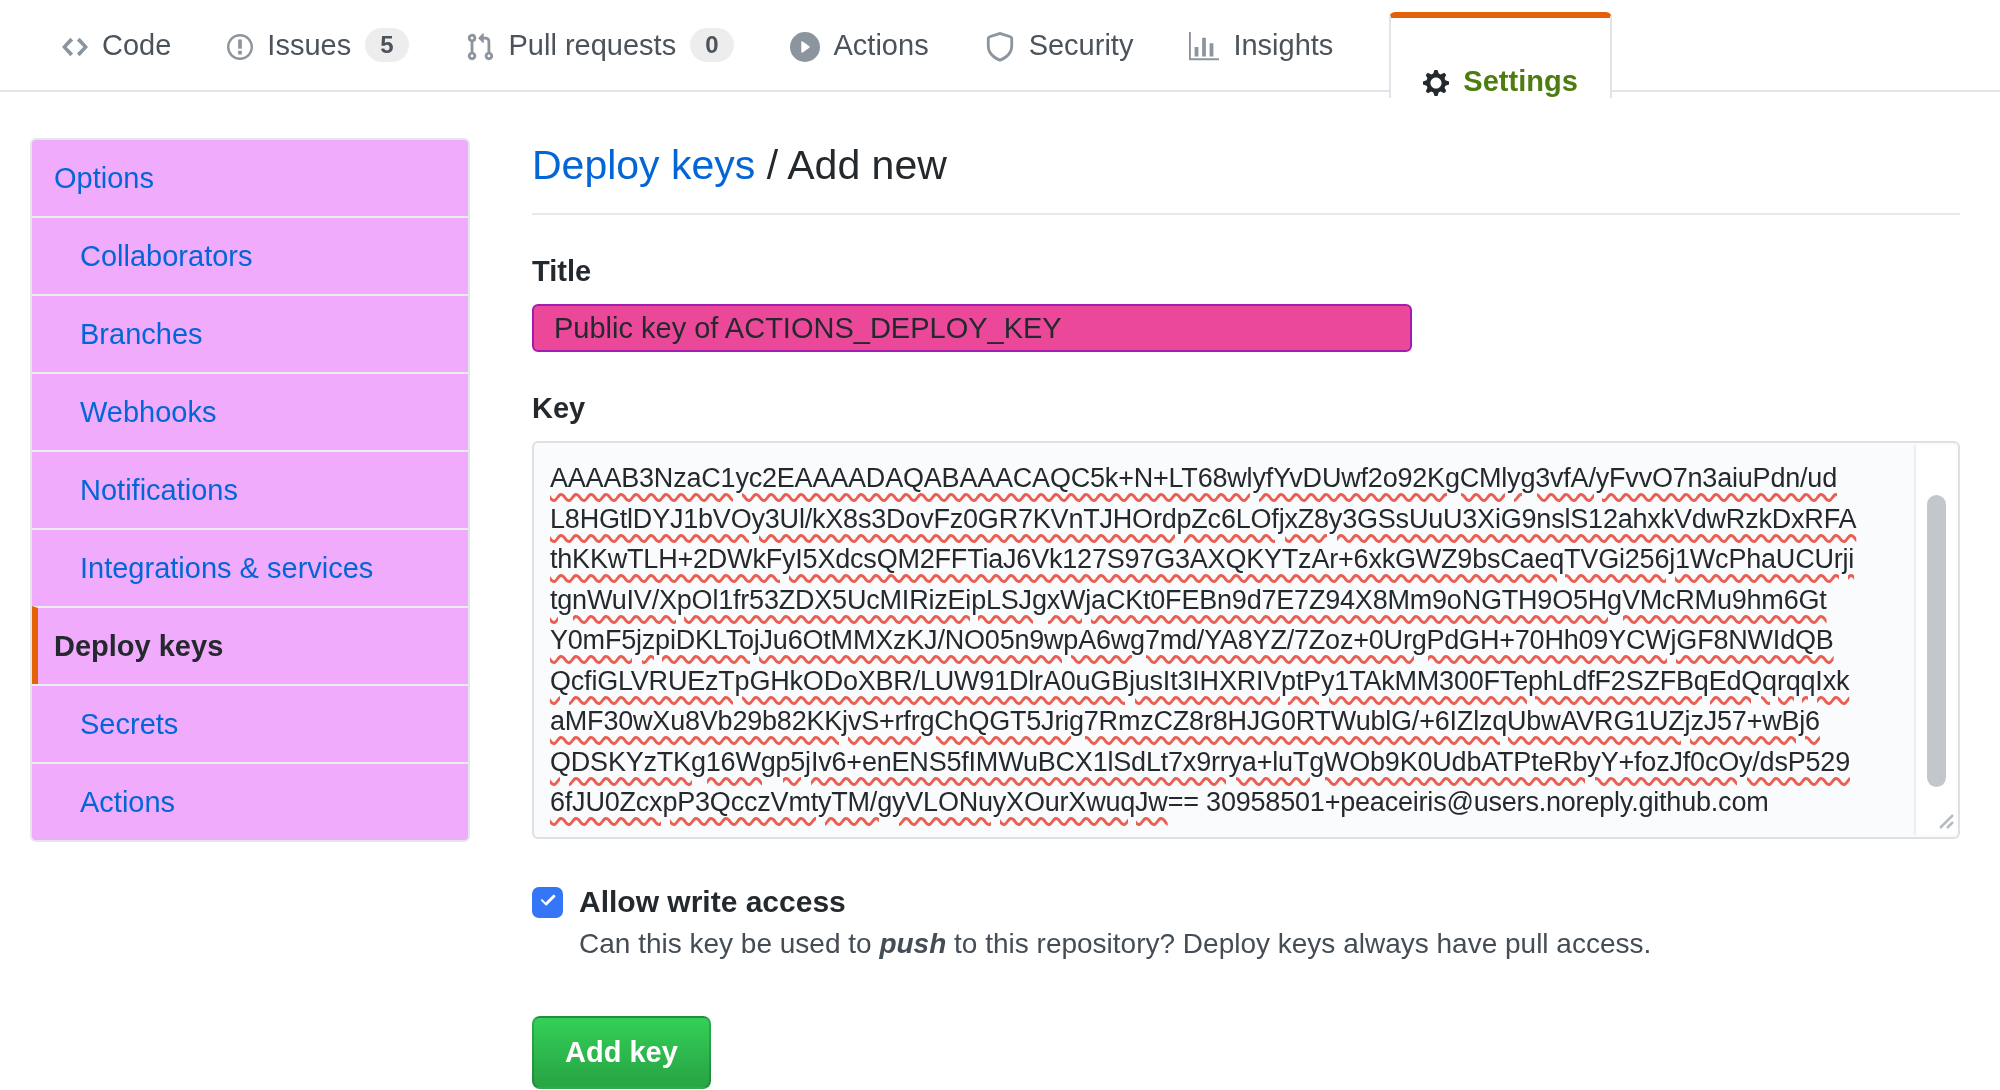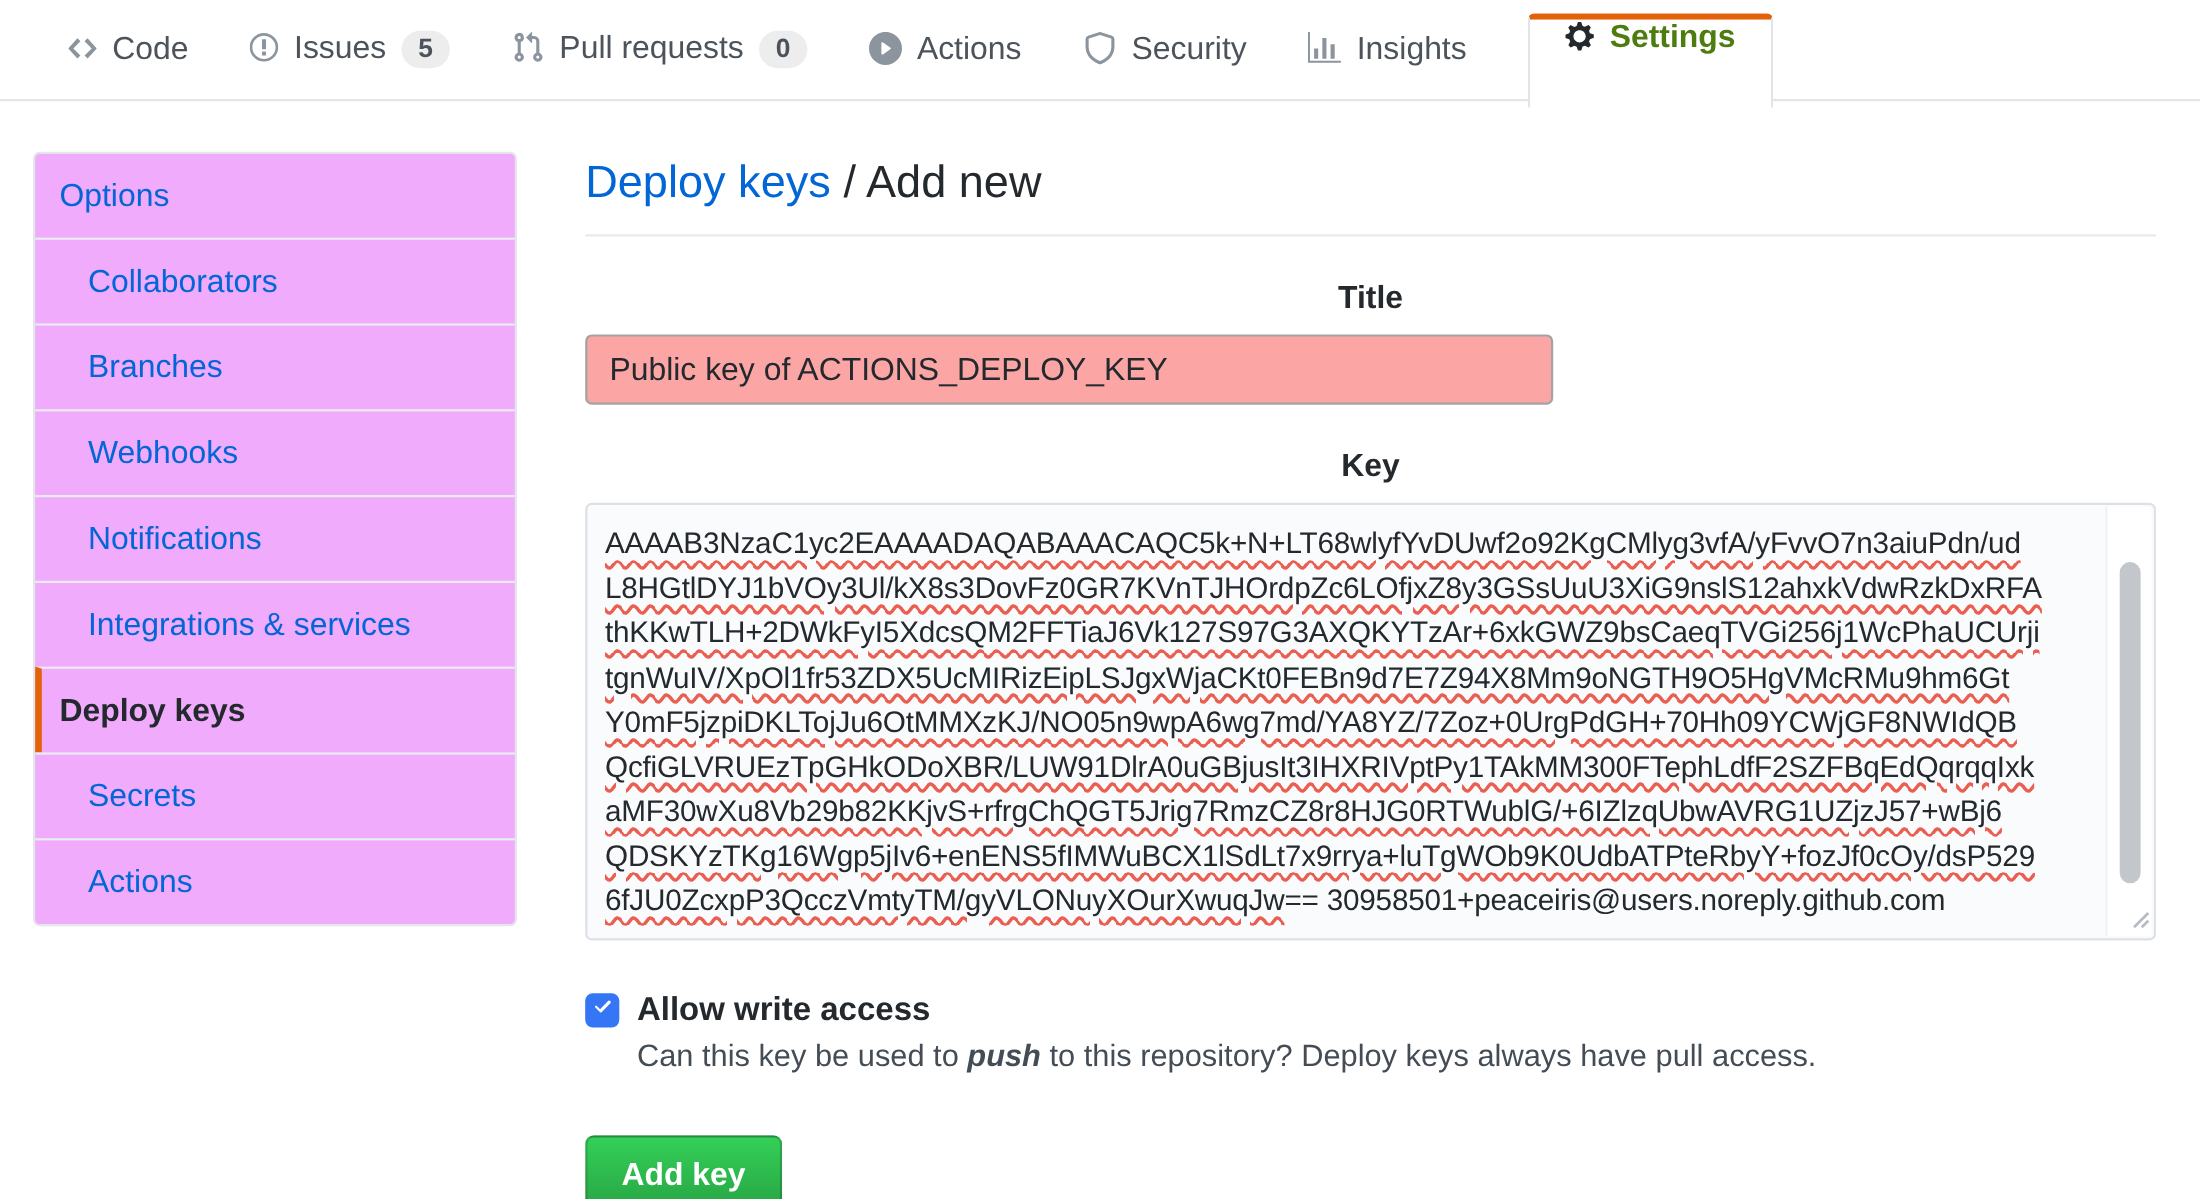--- a/index.html
+++ b/index.html
@@ -16,7 +16,7 @@
     display:flex; align-items:center; padding-left:62px; background:#fff;
   }
   .tab {
-    display:flex; align-items:flex-start; margin-right:56px;
+    display:flex; align-items:flex-end; margin-right:56px;
     font-size:29px; color:#4c535b; cursor:pointer; white-space:nowrap;
   }
   .tab .ticon { margin-right:14px; display:flex; align-items:center; }

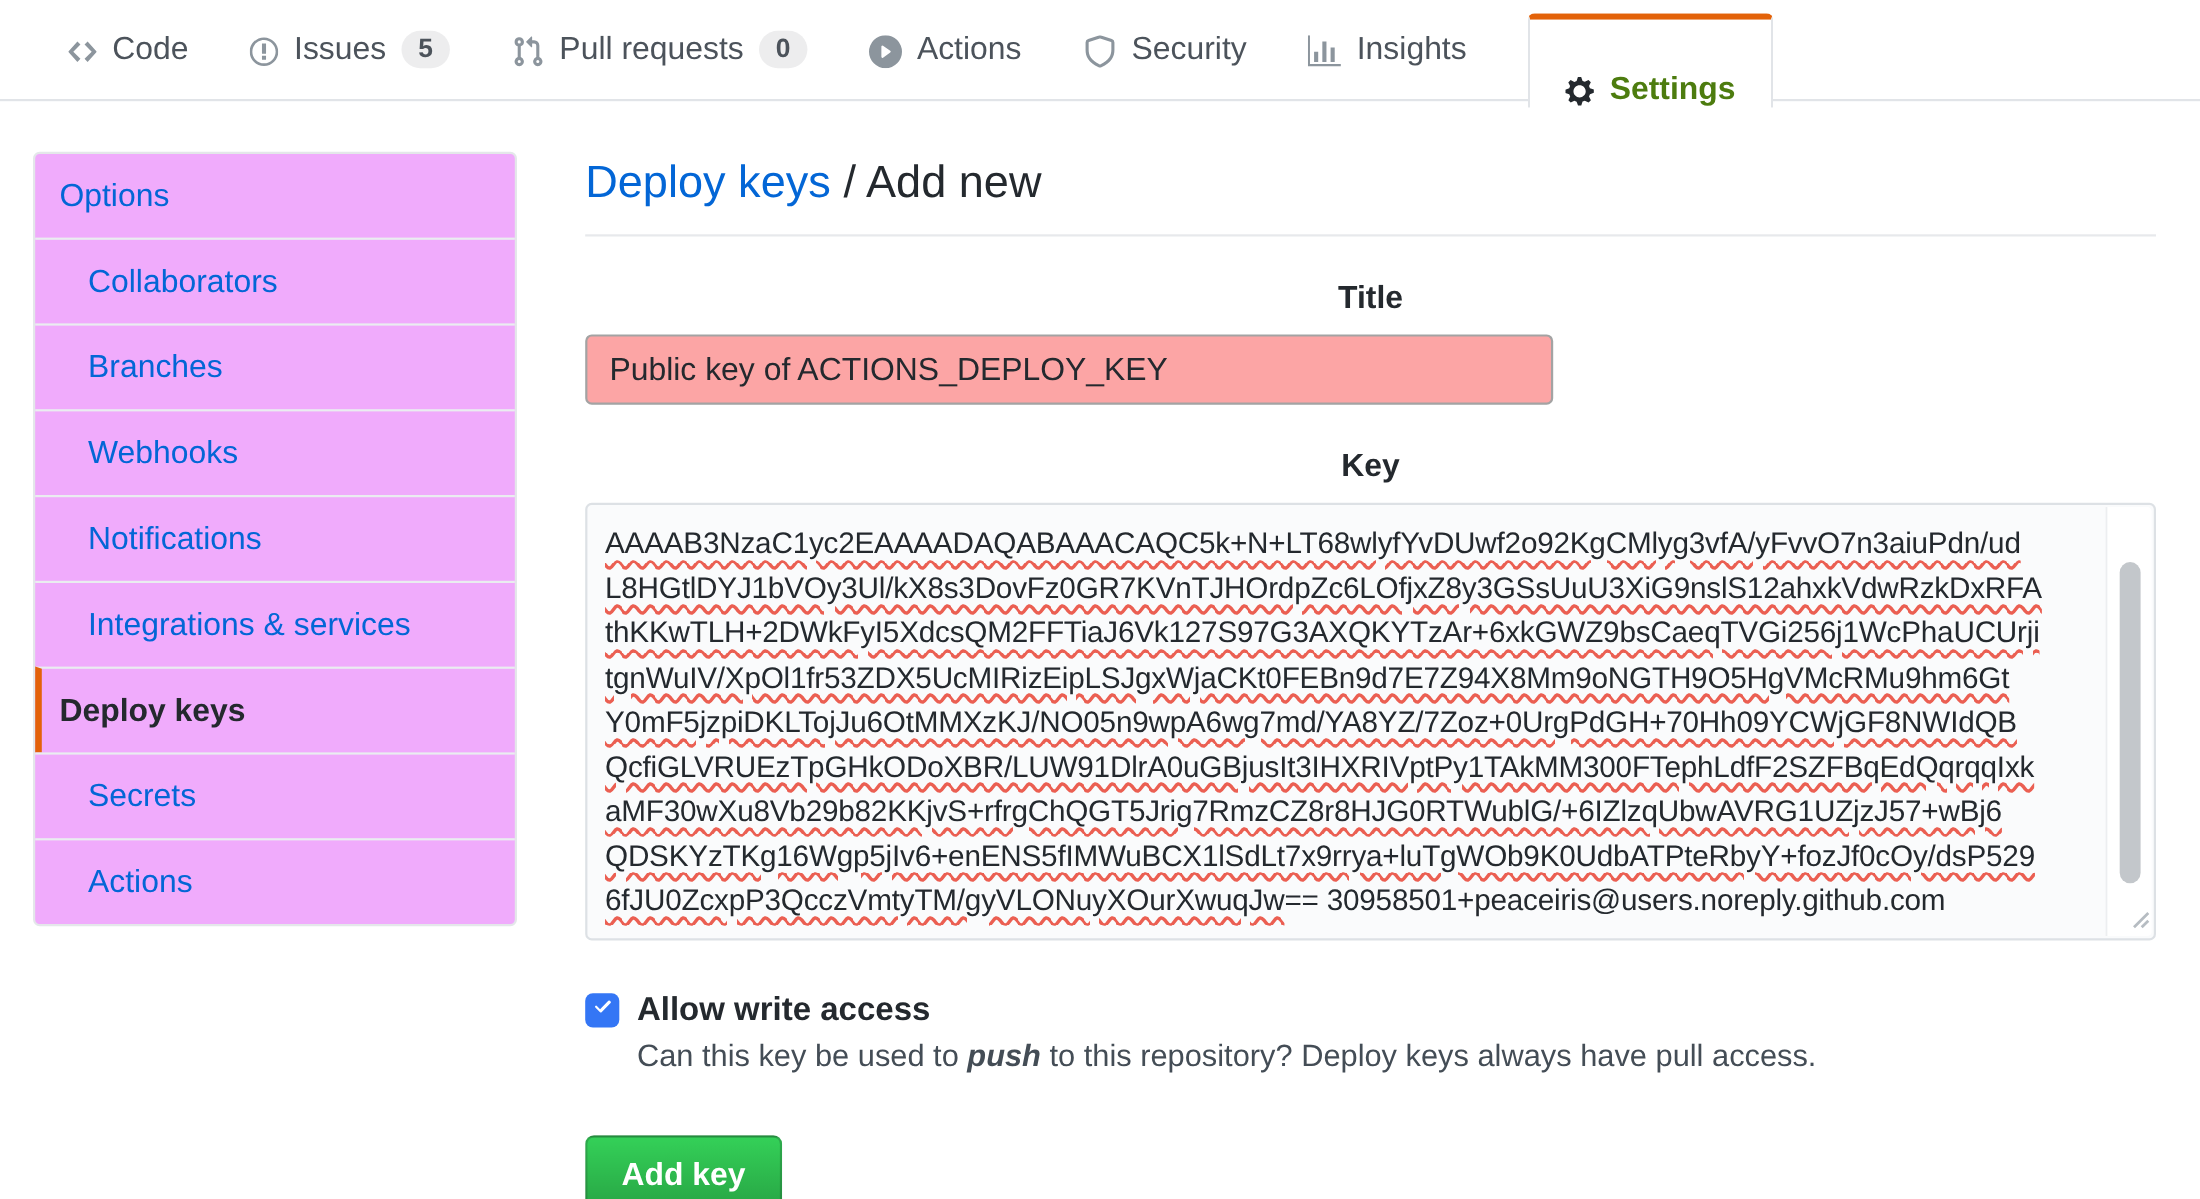--- a/index.html
+++ b/index.html
@@ -57,7 +57,7 @@
     padding-bottom:24px; border-bottom:2px solid #e7e9ec;
   }
   .page-head a { color:var(--link-blue); cursor:pointer; }
-  .form-label { font-size:29px; font-weight:700; margin:40px 0 16px;text-align:center; }
+  .form-label { font-size:29px; font-weight:700; margin:40px 0 16px; }
   .text-input {
     width:880px; height:64px; font-size:29px; color:#24292e;
     background:#fca5a5; border:2px solid #a3a3a3; border-radius:6px;

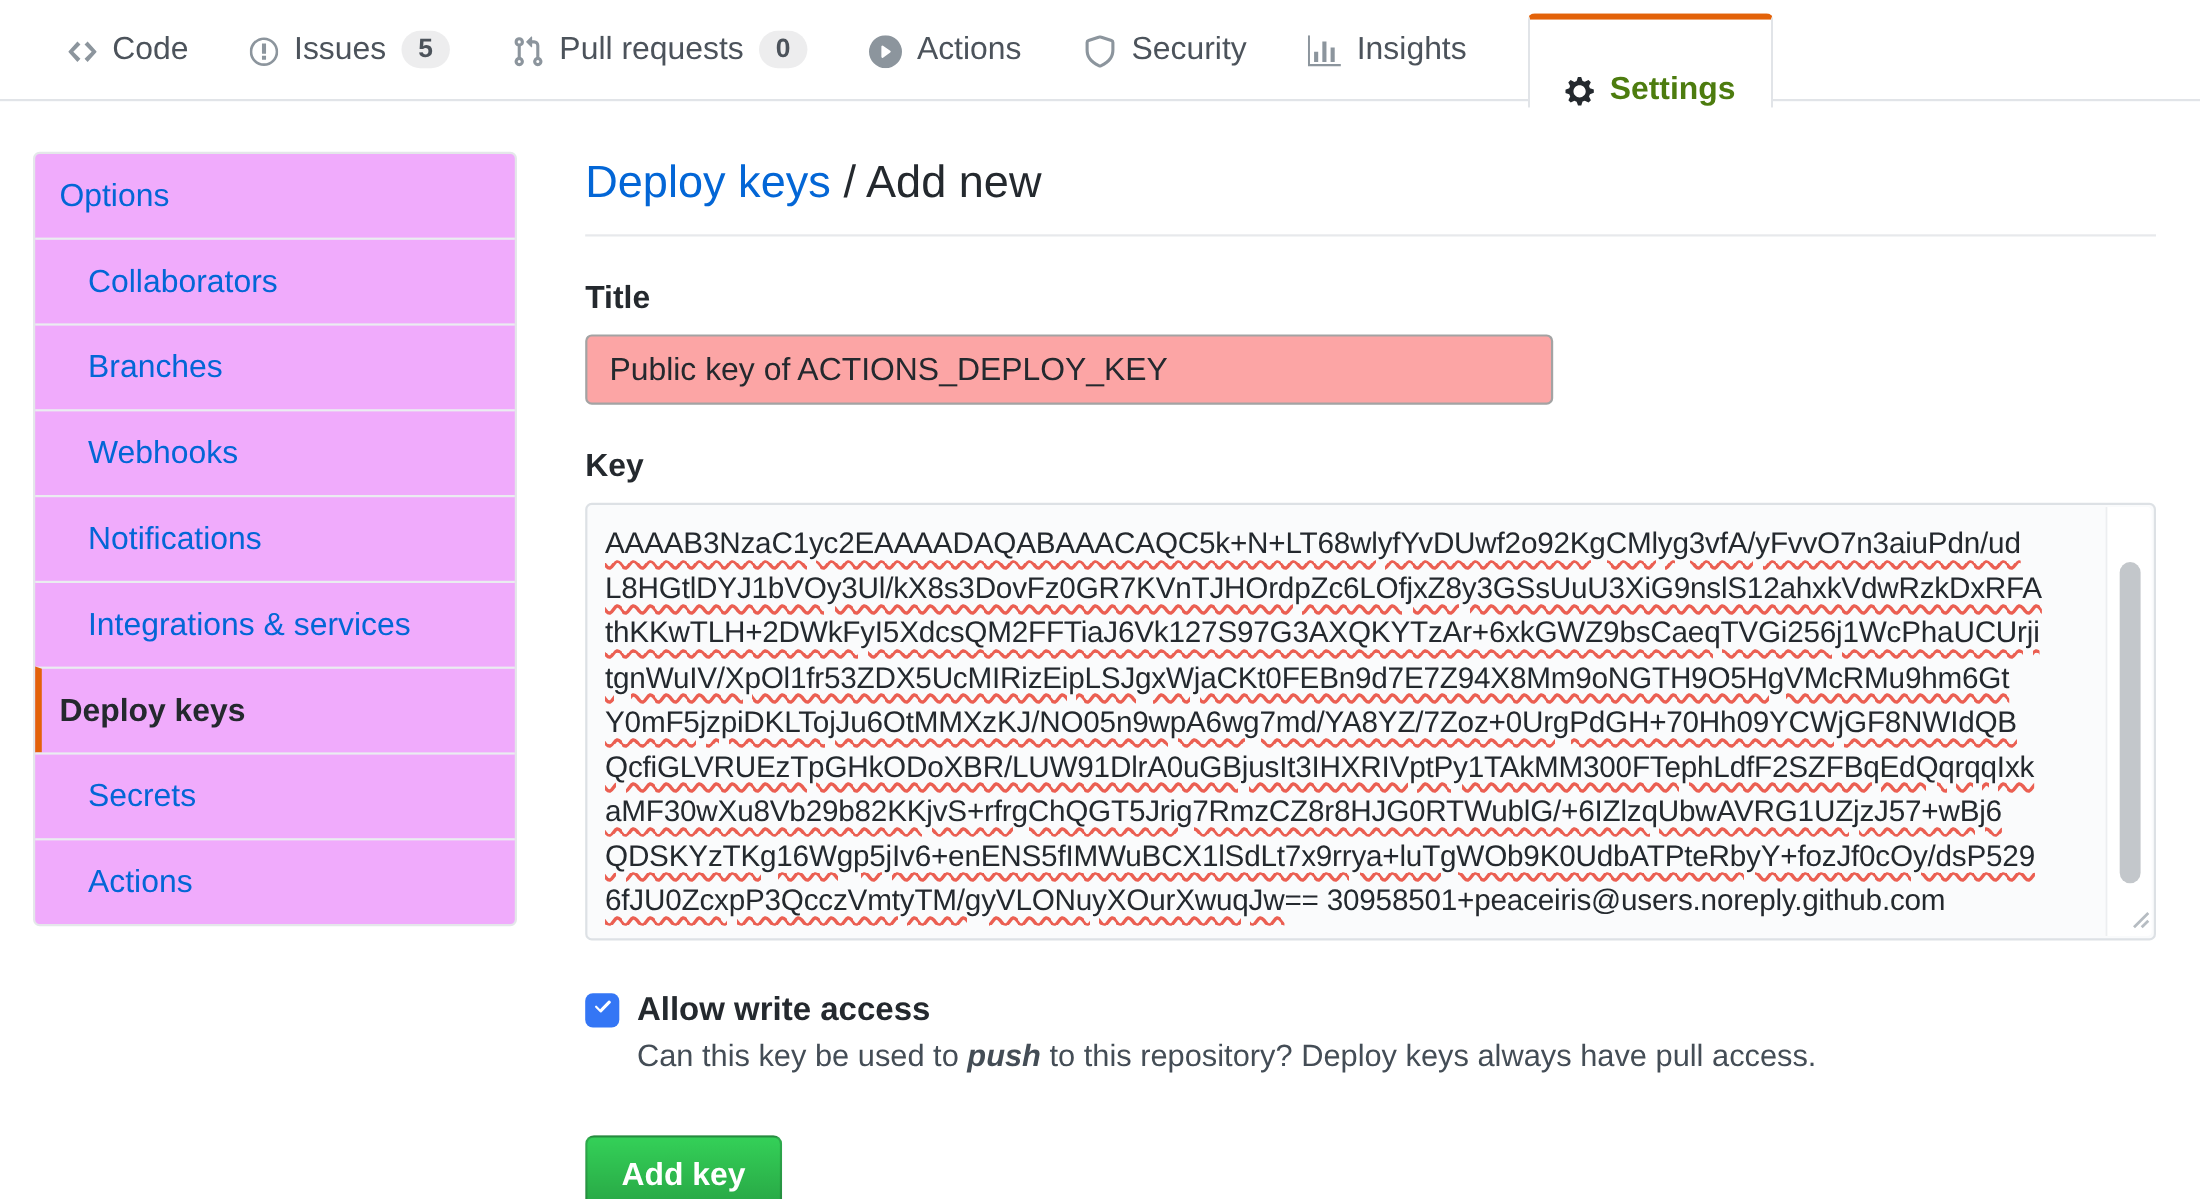--- a/index.html
+++ b/index.html
@@ -59,8 +59,8 @@
   .page-head a { color:var(--link-blue); cursor:pointer; }
   .form-label { font-size:29px; font-weight:700; margin:40px 0 16px; }
   .text-input {
-    width:880px; height:64px; font-size:29px; color:#24292e;
-    background:#fca5a5; border:2px solid #a3a3a3; border-radius:6px;
+    width:880px; height:48px; font-size:29px; color:#24292e;
+    background:#ec4899; border:2px solid #a21caf; border-radius:6px;
     padding:0 20px; font-family:inherit; outline:none; display:block;
   }
   .key-box {

